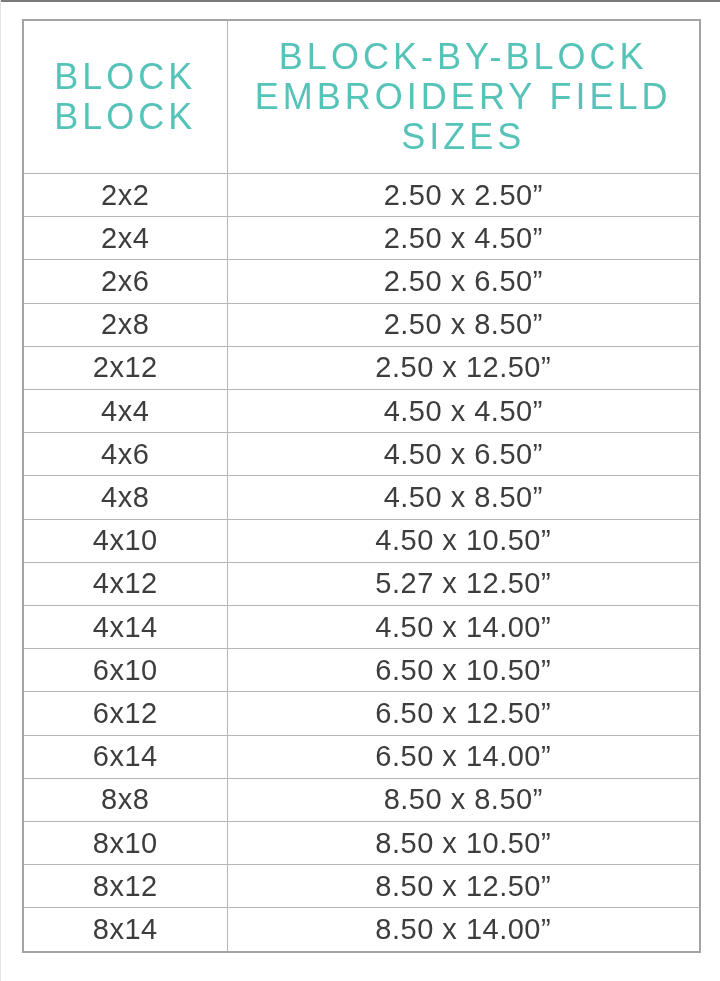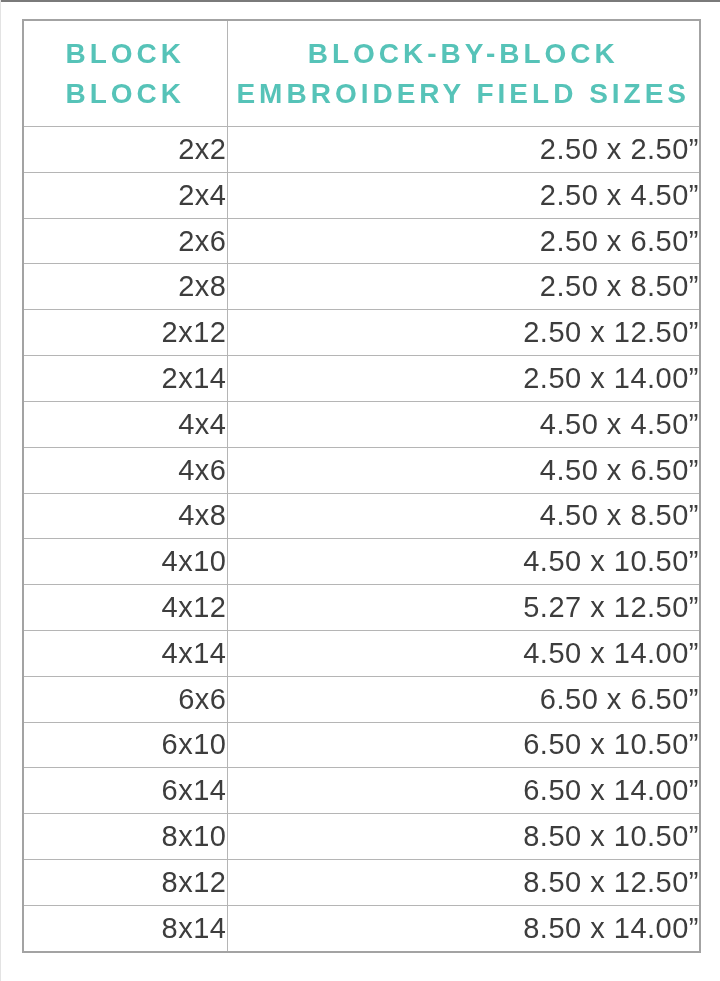--- a/index.html
+++ b/index.html
@@ -40,11 +40,11 @@
     vertical-align: middle;
     text-align: center;
     color: #56c3b8;
-    font-size: 28px;
-    font-weight: 700;
+    font-size: 36px;
+    font-weight: 400;
     letter-spacing: 4px;
     line-height: 40px;
-    padding: 4px;
+    padding: 16px;
   }
   th.header-cell .hline { display: block; }
   td.cell {

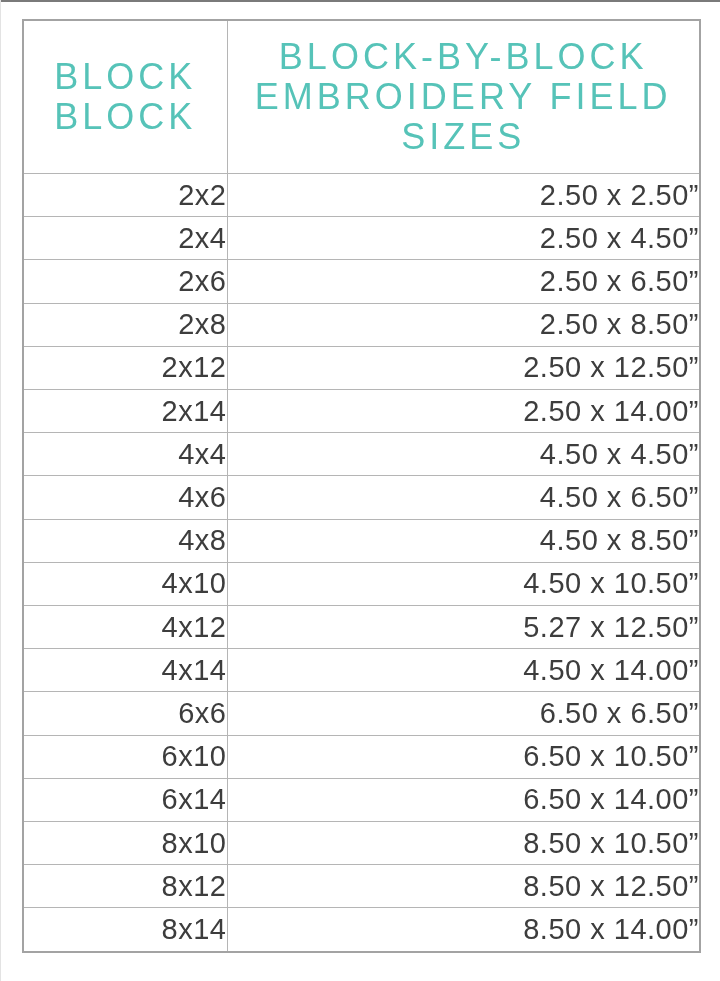--- a/index.html
+++ b/index.html
@@ -48,7 +48,7 @@
   }
   th.header-cell .hline { display: block; }
   td.cell {
-    text-align: right;
+    text-align: center;
     vertical-align: middle;
     color: #3d3d3d;
     font-size: 29px;

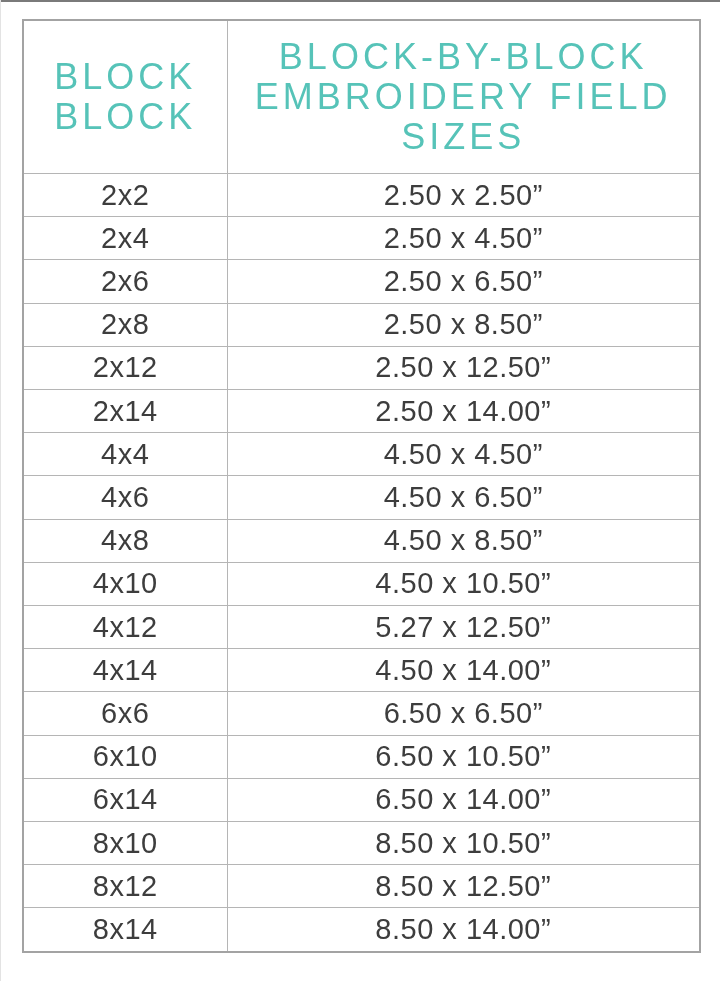--- a/index.html
+++ b/index.html
@@ -109,10 +109,6 @@
       <td class="cell">2.50 x 12.50”</td>
     </tr>
 
-    <tr>
-      <td class="cell">2x14</td>
-      <td class="cell">2.50 x 14.00”</td>
-    </tr>
 
     <tr>
       <td class="cell">4x4</td>

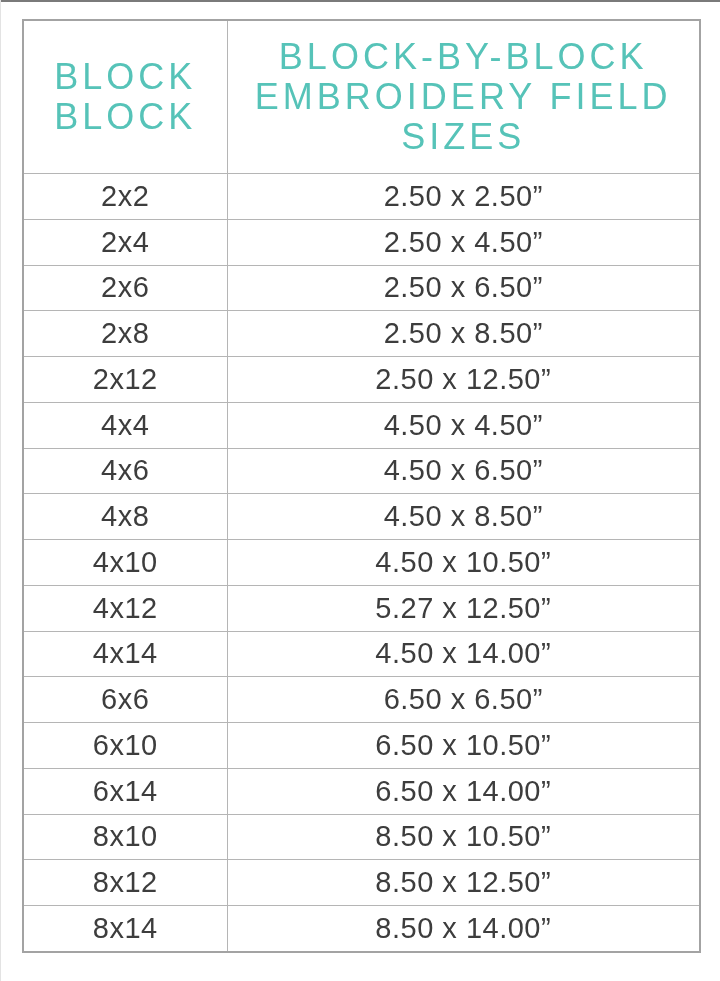--- a/index.html
+++ b/index.html
@@ -140,10 +140,6 @@
       <td class="cell">4.50 x 14.00”</td>
     </tr>
 
-    <tr>
-      <td class="cell">6x6</td>
-      <td class="cell">6.50 x 6.50”</td>
-    </tr>
 
 
     <tr>

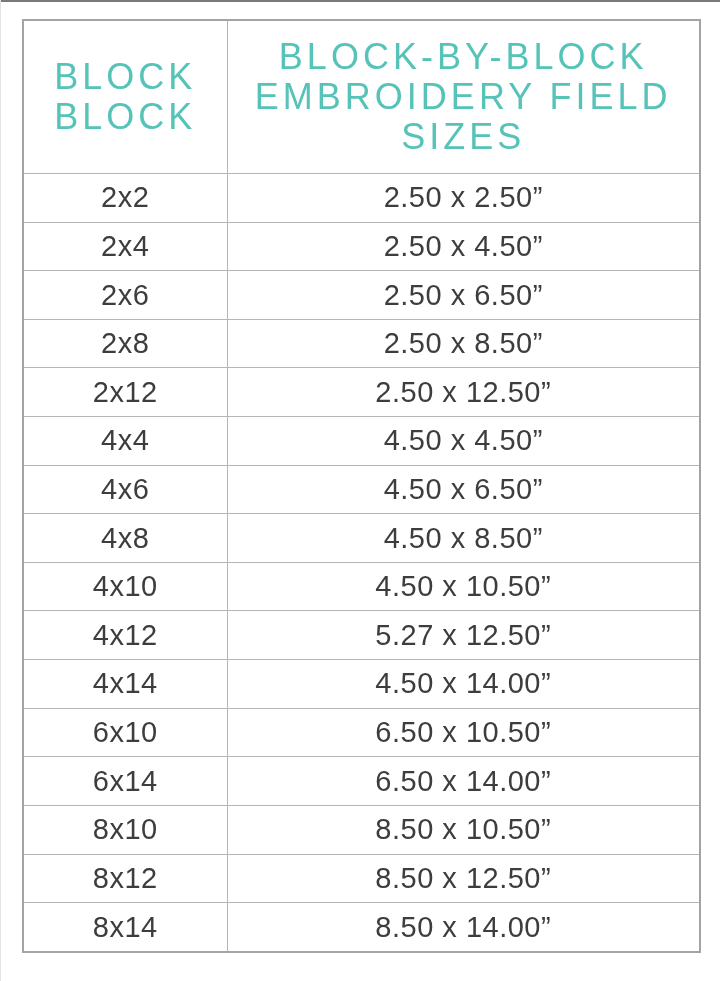--- a/index.html
+++ b/index.html
@@ -147,6 +147,10 @@
       <td class="cell">6.50 x 10.50”</td>
     </tr>
 
+    <tr>
+      <td class="cell">6x12</td>
+      <td class="cell">6.50 x 12.50”</td>
+    </tr>
 
     <tr>
       <td class="cell">6x14</td>

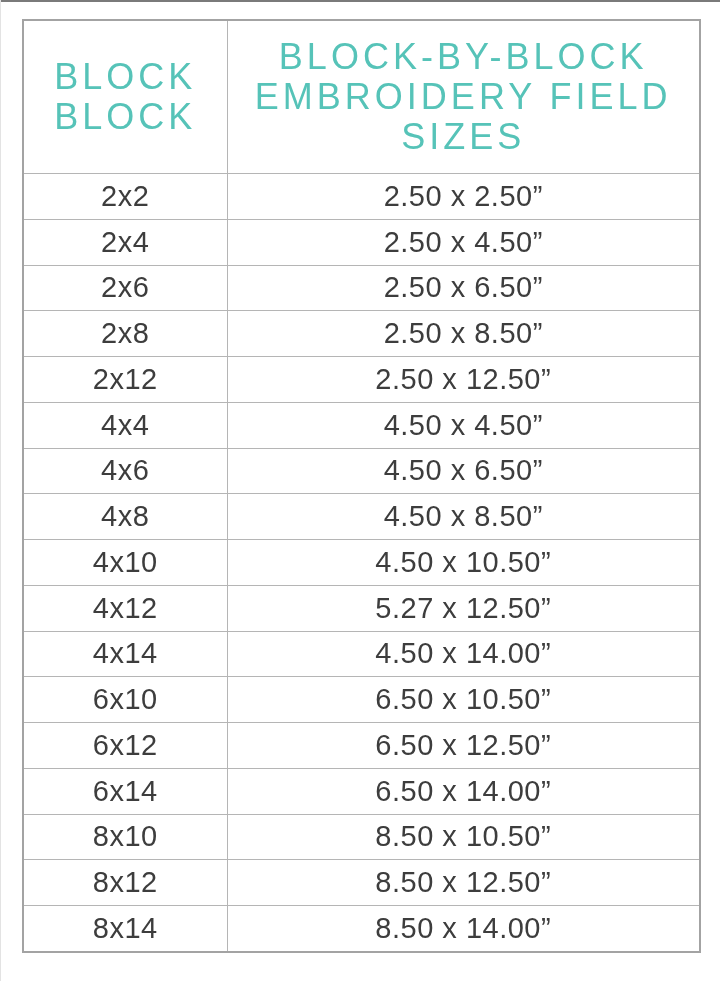--- a/index.html
+++ b/index.html
@@ -157,6 +157,10 @@
       <td class="cell">6.50 x 14.00”</td>
     </tr>
 
+    <tr>
+      <td class="cell">8x8</td>
+      <td class="cell">8.50 x 8.50”</td>
+    </tr>
 
     <tr>
       <td class="cell">8x10</td>

